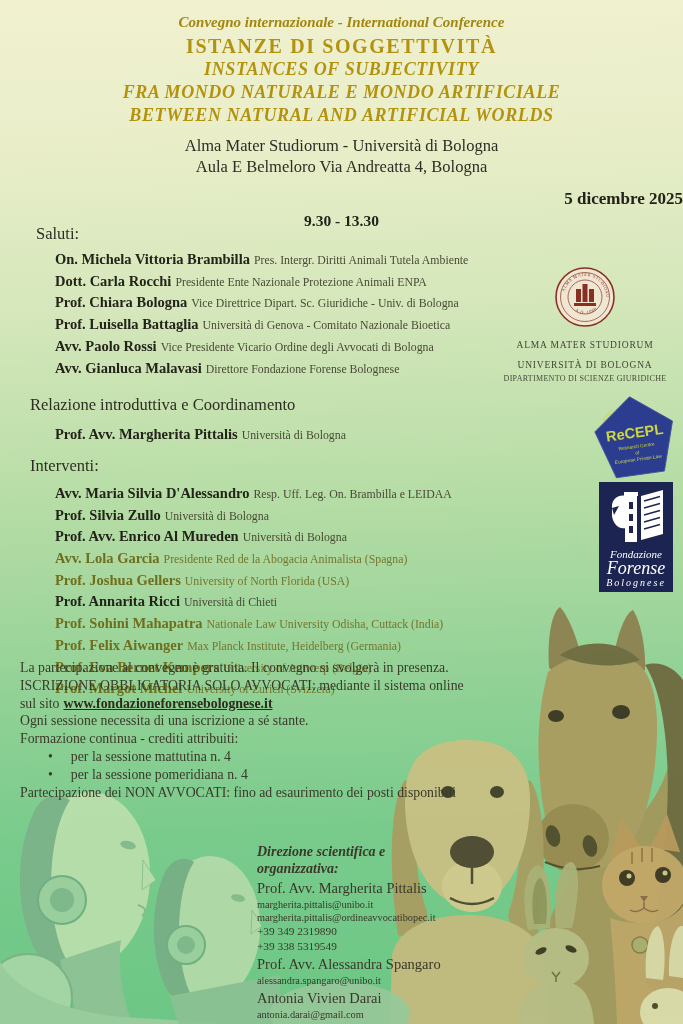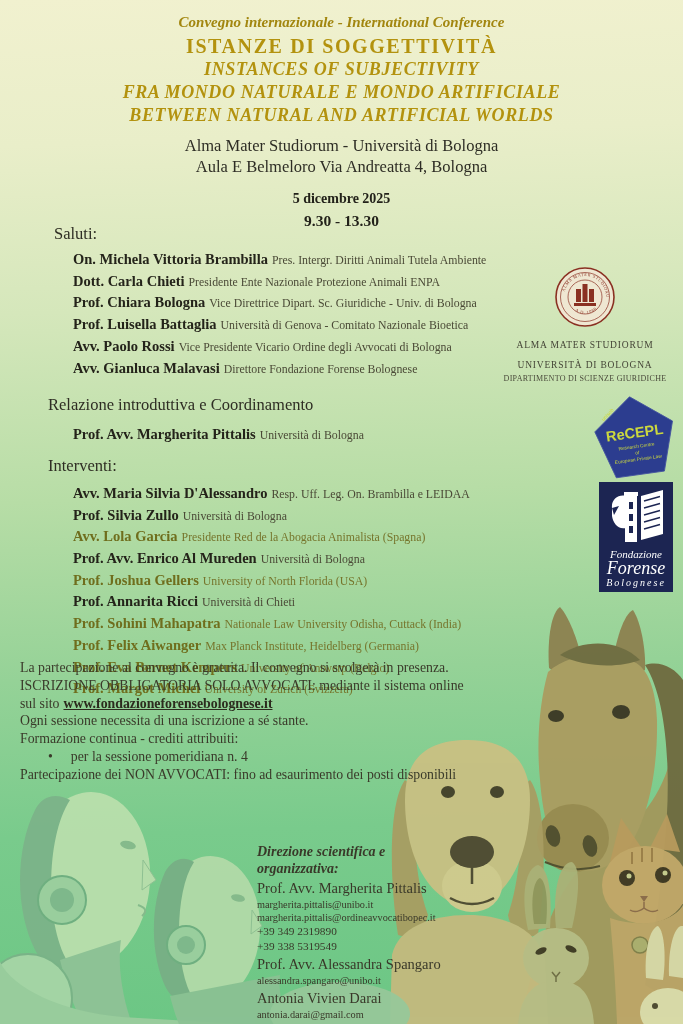--- a/index.html
+++ b/index.html
@@ -17,7 +17,7 @@
   .t-it { margin:2px 0 0 0; font-size:20px; font-weight:bold; letter-spacing:1.6px; color:#b3920e; line-height:23px; }
   .t-en, .s-it, .s-en { font-size:18px; font-weight:bold; font-style:italic; color:#b3920e; line-height:23px; letter-spacing:0.6px; }
   .venue { margin-top:8px; font-size:16.5px; color:#2e2d25; line-height:21px; }
-  .date { margin-top:11px; font-size:14px; font-weight:bold; color:#23221a; line-height:22px; }
+  .date { margin-top:11px; font-size:17px; font-weight:bold; color:#23221a; line-height:22px;text-align:right; }
   .time { font-size:15.5px; font-weight:bold; color:#23221a; line-height:21px; }
 
   

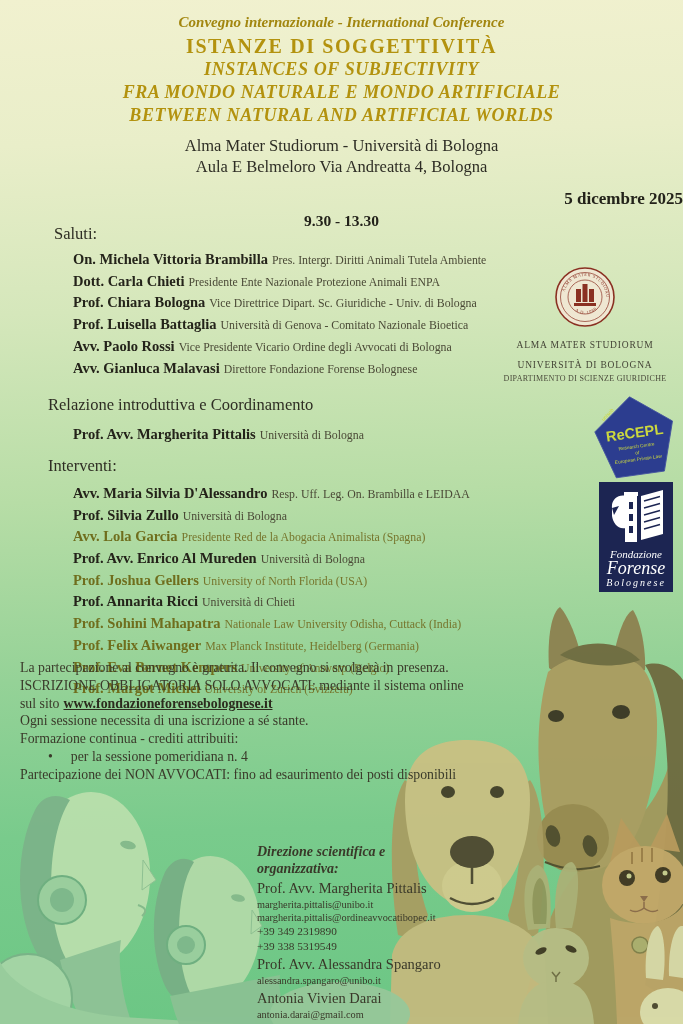--- a/index.html
+++ b/index.html
@@ -21,7 +21,7 @@
   .time { font-size:15.5px; font-weight:bold; color:#23221a; line-height:21px; }
 
   
-  .col { top:224px; left:48px; width:482px; }
+  .col { top:224px; left:30px; width:482px; }
   .sec-h { font-size:16.5px; color:#2e2d23; line-height:20px; }
   .people { margin-left:25px; margin-top:5px; }
   .row { line-height:20.7px; white-space:nowrap; }

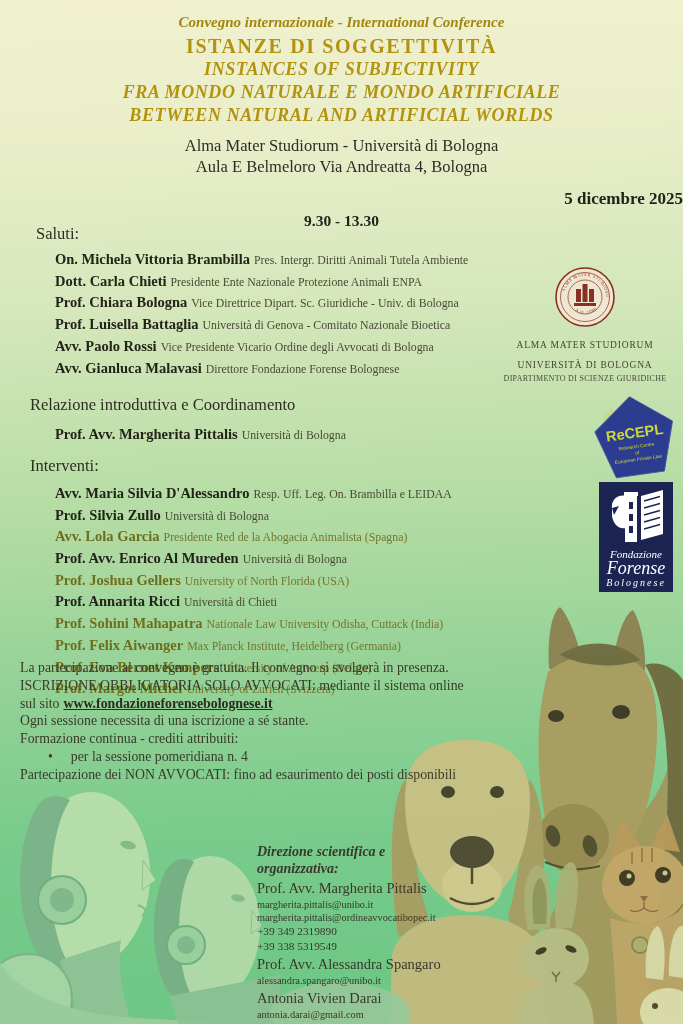--- a/index.html
+++ b/index.html
@@ -166,7 +166,7 @@
 
         <div class="row"><span class="nm">On. Michela Vittoria Brambilla</span><span class="rl">Pres. Intergr. Diritti Animali Tutela Ambiente</span></div>
 
-        <div class="row"><span class="nm">Dott. Carla Chieti</span><span class="rl">Presidente Ente Nazionale Protezione Animali ENPA</span></div>
+        <div class="row"><span class="nm">Dott. Carla Rocchi</span><span class="rl">Presidente Ente Nazionale Protezione Animali ENPA</span></div>
 
         <div class="row"><span class="nm">Prof. Chiara Bologna</span><span class="rl">Vice Direttrice Dipart. Sc. Giuridiche - Univ. di Bologna</span></div>
 

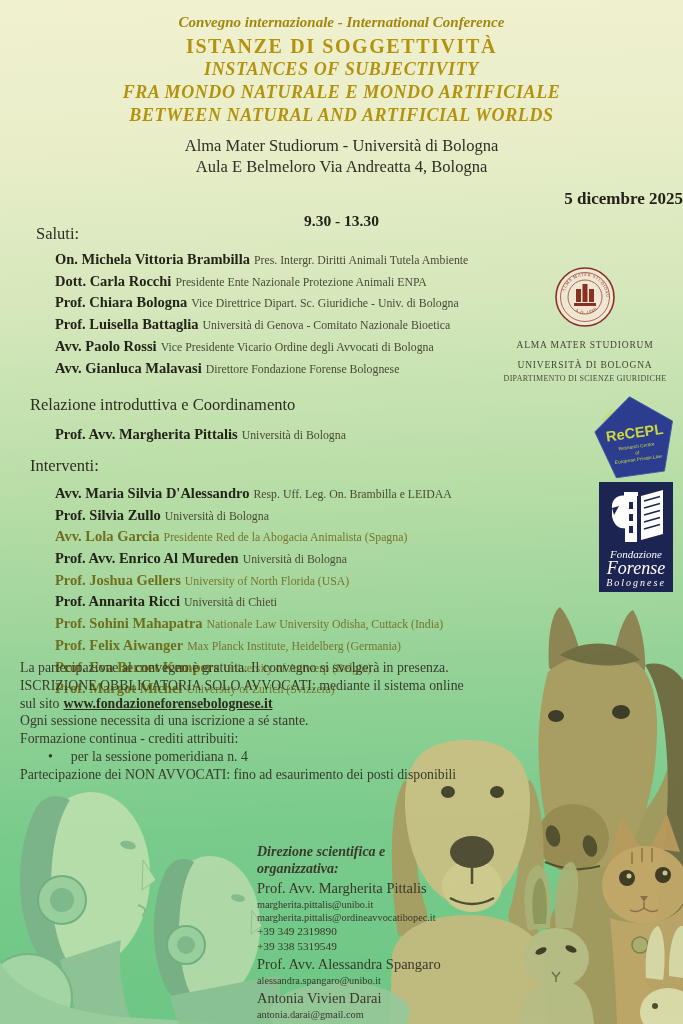--- a/index.html
+++ b/index.html
@@ -190,9 +190,9 @@
 
         <div class="row"><span class="nm">Prof. Silvia Zullo</span><span class="rl">Università di Bologna</span></div>
 
+        <div class="row"><span class="nm">Prof. Avv. Enrico Al Mureden</span><span class="rl">Università di Bologna</span></div>
+
         <div class="row intl"><span class="nm">Avv. Lola Garcia</span><span class="rl">Presidente Red de la Abogacia Animalista (Spagna)</span></div>
-
-        <div class="row"><span class="nm">Prof. Avv. Enrico Al Mureden</span><span class="rl">Università di Bologna</span></div>
 
         <div class="row intl"><span class="nm">Prof. Joshua Gellers</span><span class="rl">University of North Florida (USA)</span></div>
 

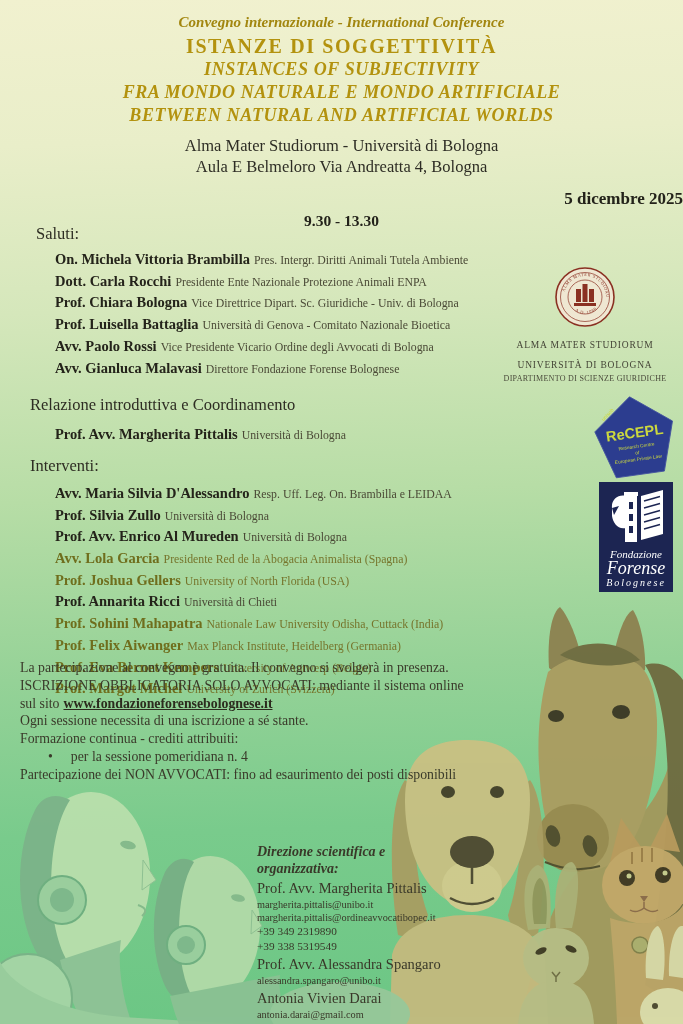--- a/index.html
+++ b/index.html
@@ -217,6 +217,7 @@
     <div>Formazione continua - crediti attribuiti:</div>
     <ul>
 
+        <li><span>per la sessione mattutina n. 4</span></li>
 
         <li><span>per la sessione pomeridiana n. 4</span></li>
       </ul>

